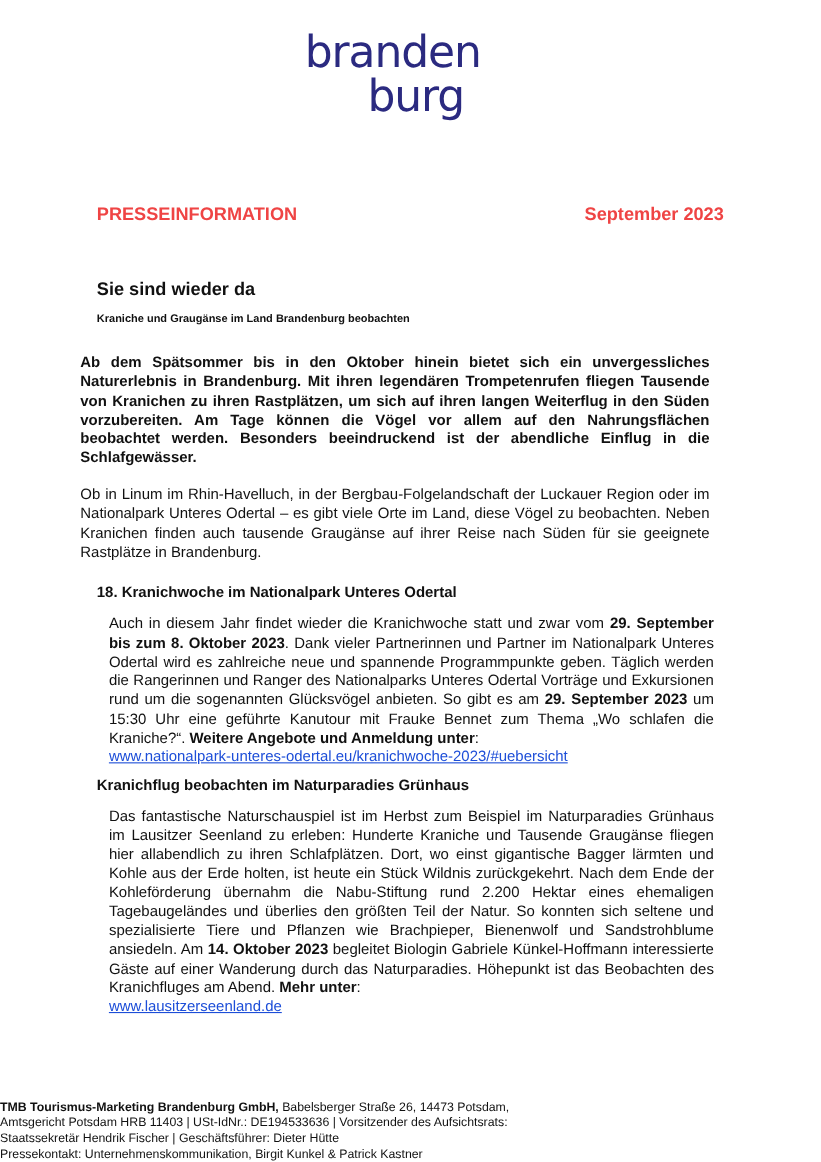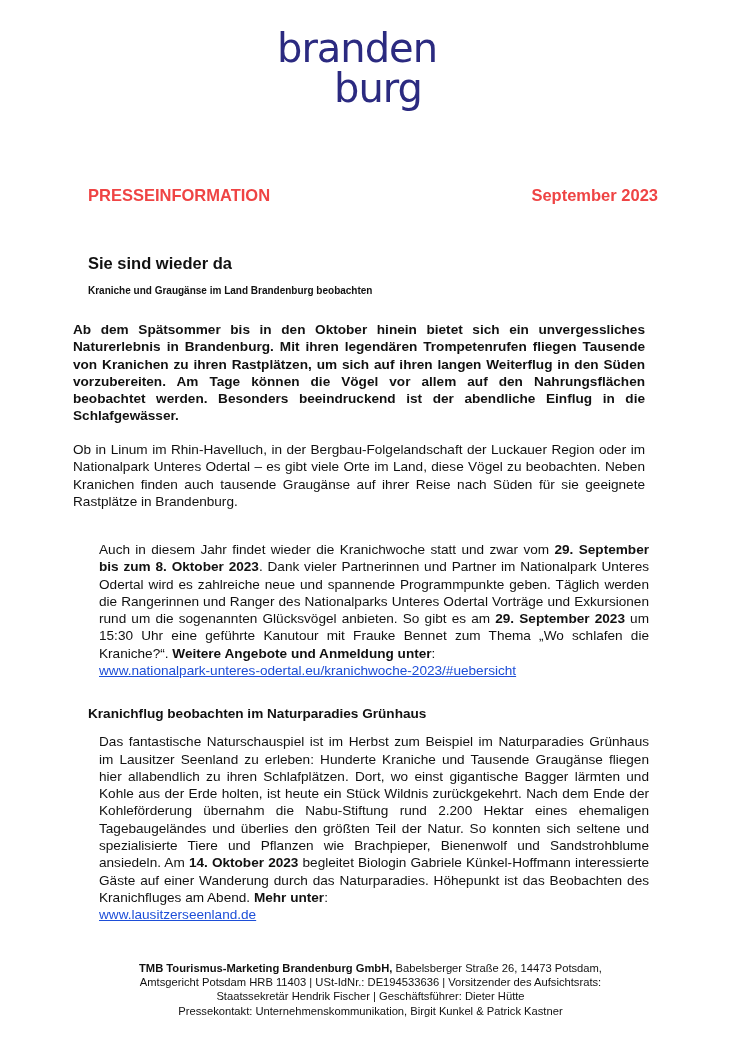--- a/index.html
+++ b/index.html
@@ -132,6 +132,7 @@
 <p class="para p2">Ob in Linum im Rhin-Havelluch, in der Bergbau-Folgelandschaft der Luckauer Region oder im Nationalpark Unteres Odertal – es gibt viele Orte im Land, diese Vögel zu beobachten. Neben Kranichen finden auch tausende Graugänse auf ihrer Reise nach Süden für sie geeignete Rastplätze in Brandenburg.</p>
 
 <div class="section s1">
+  <h3>18. Kranichwoche im Nationalpark Unteres Odertal</h3>
   <p><span>Auch in diesem Jahr findet wieder die Kranichwoche statt und zwar vom </span><b>29. September bis zum 8. Oktober 2023</b><span>. Dank vieler Partnerinnen und Partner im Nationalpark Unteres Odertal wird es zahlreiche neue und spannende Programmpunkte geben. Täglich werden die Rangerinnen und Ranger des Nationalparks Unteres Odertal Vorträge und Exkursionen rund um die sogenannten Glücksvögel anbieten. So gibt es am </span><b>29. September 2023</b><span> um 15:30 Uhr eine geführte Kanutour mit Frauke Bennet zum Thema „Wo schlafen die Kraniche?“. </span><b>Weitere Angebote und Anmeldung unter</b><span>:</span><br><a href="#">www.nationalpark-unteres-odertal.eu/kranichwoche-2023/#uebersicht</a></p>
 </div>
 

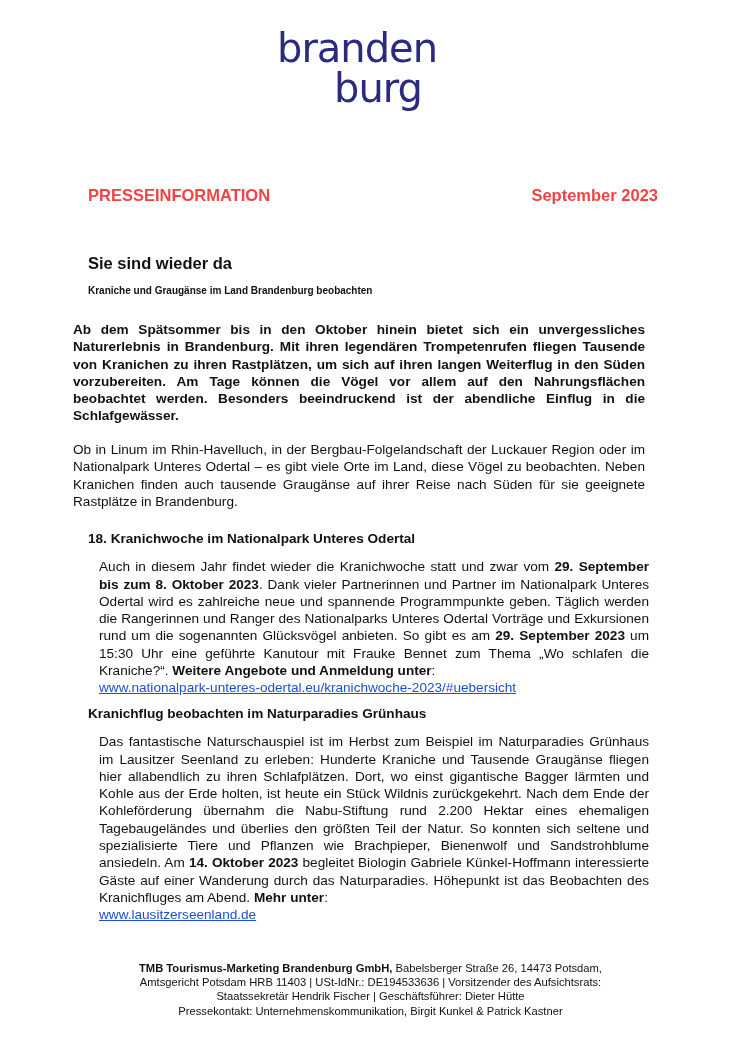--- a/index.html
+++ b/index.html
@@ -104,8 +104,8 @@
       position: absolute;
       left: 0;
       width: 741px;
-      top: 961px;
-      text-align: center;
+      top: 1000px;
+      text-align: left;
       font-size: 11.2px;
       line-height: 14.2px;
       color: #111;

